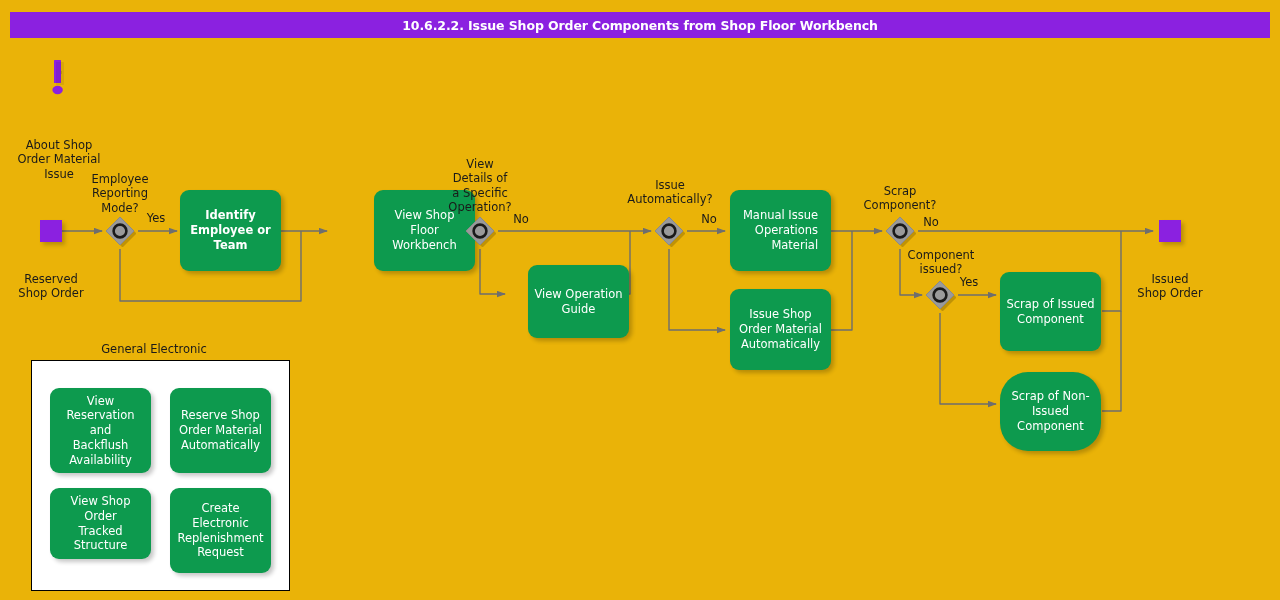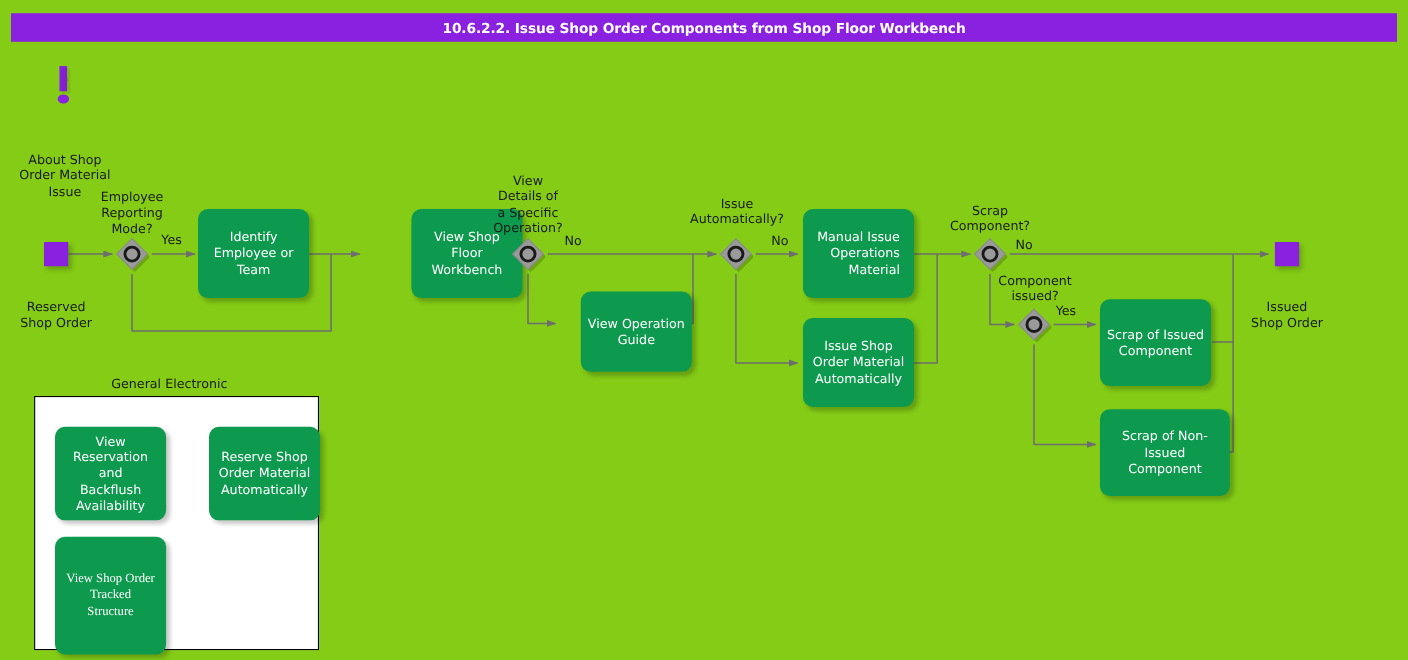--- a/index.html
+++ b/index.html
@@ -17,7 +17,7 @@
     position: relative;
     width: 1280px;
     height: 600px;
-    background: #84cc16;
+    background: #eab308;
   }
 
   

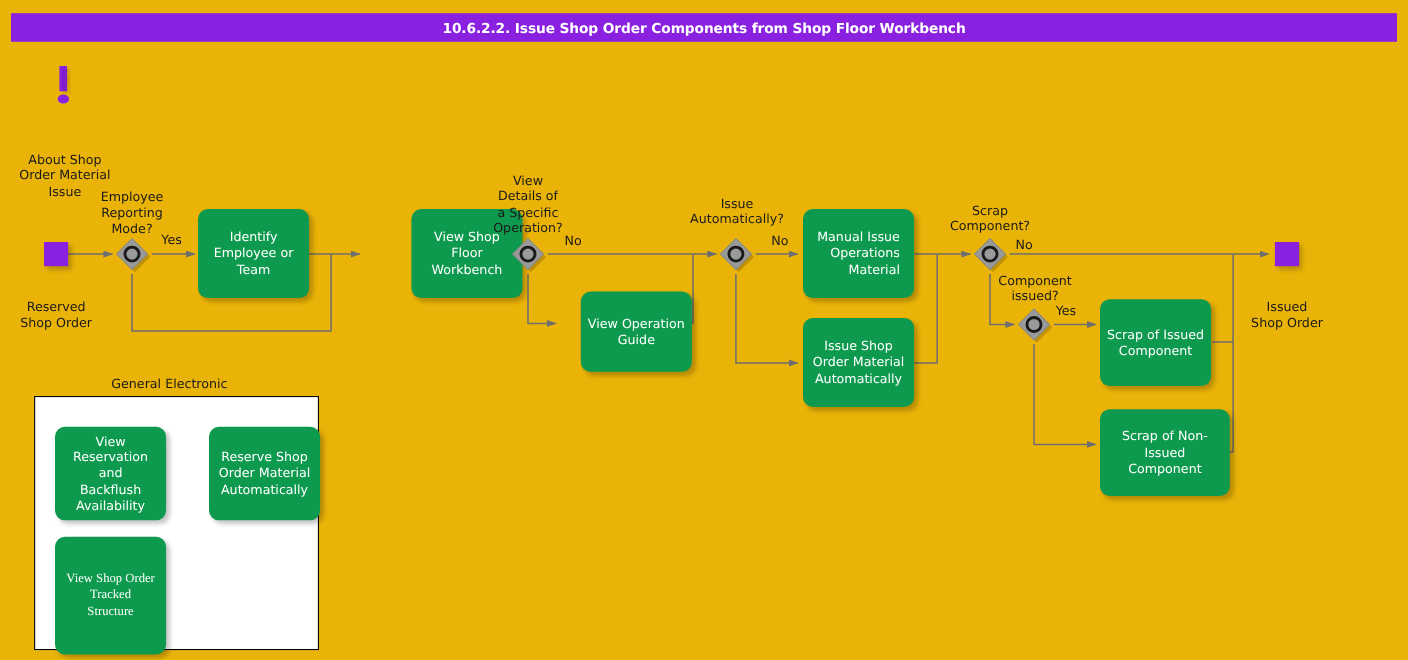--- a/index.html
+++ b/index.html
@@ -213,7 +213,7 @@
   </svg>
   <div class="edge-label" style="left: 138px; top: 211px; width: 36px; white-space: pre-line;">Yes</div>
 
-  <div class="node activity" style="left: 180px; top: 190px; width: 101px; height: 81px; white-space: pre-line;">Identify
+  <div class="node activity" style="left: 180px; top: 190px; width: 101px; height: 81px; white-space: pre-line; font-weight: bold;">Identify
 Employee or
 Team</div>
 

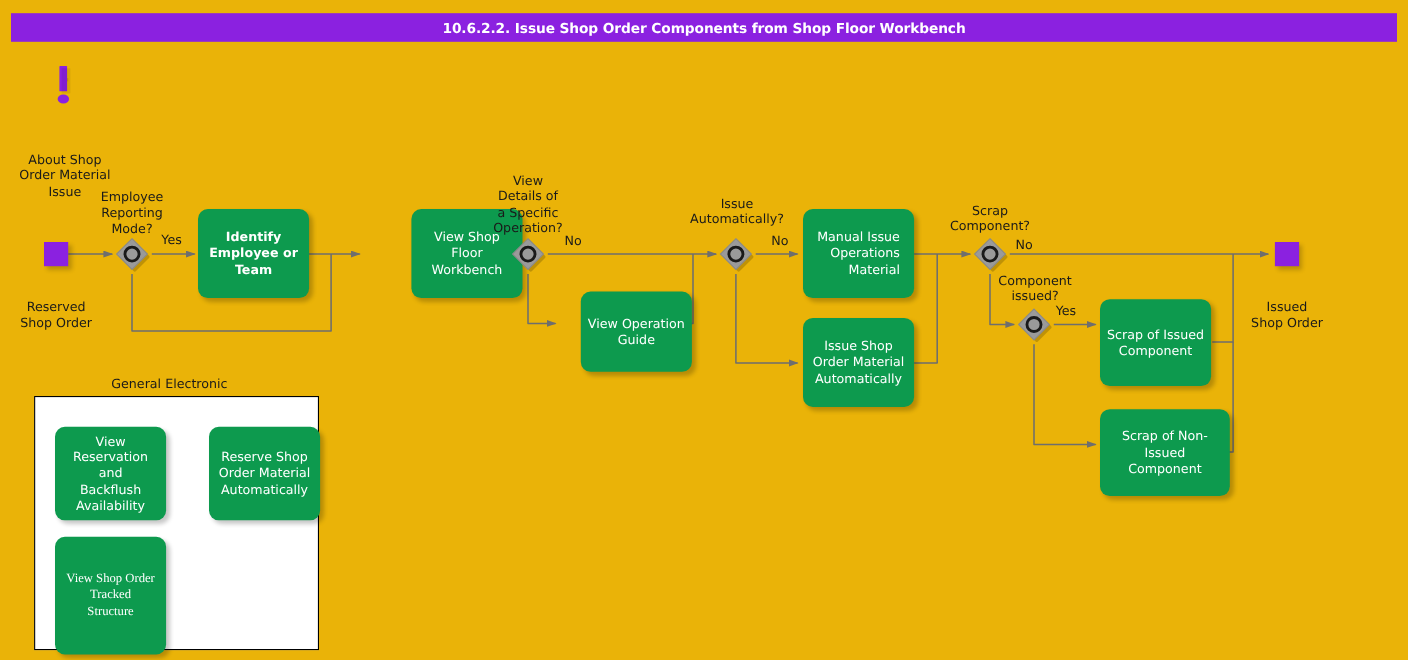--- a/index.html
+++ b/index.html
@@ -272,7 +272,7 @@
   <div class="node activity" style="left: 1000px; top: 272px; width: 101px; height: 79px; white-space: pre-line;">Scrap of Issued
 Component</div>
 
-  <div class="node activity" style="left: 1000px; top: 372px; width: 118px; height: 79px; white-space: pre-line;">Scrap of Non-
+  <div class="node activity" style="left: 1000px; top: 372px; width: 101px; height: 79px; white-space: pre-line; border-radius: 28px;">Scrap of Non-
 Issued
 Component</div>
 

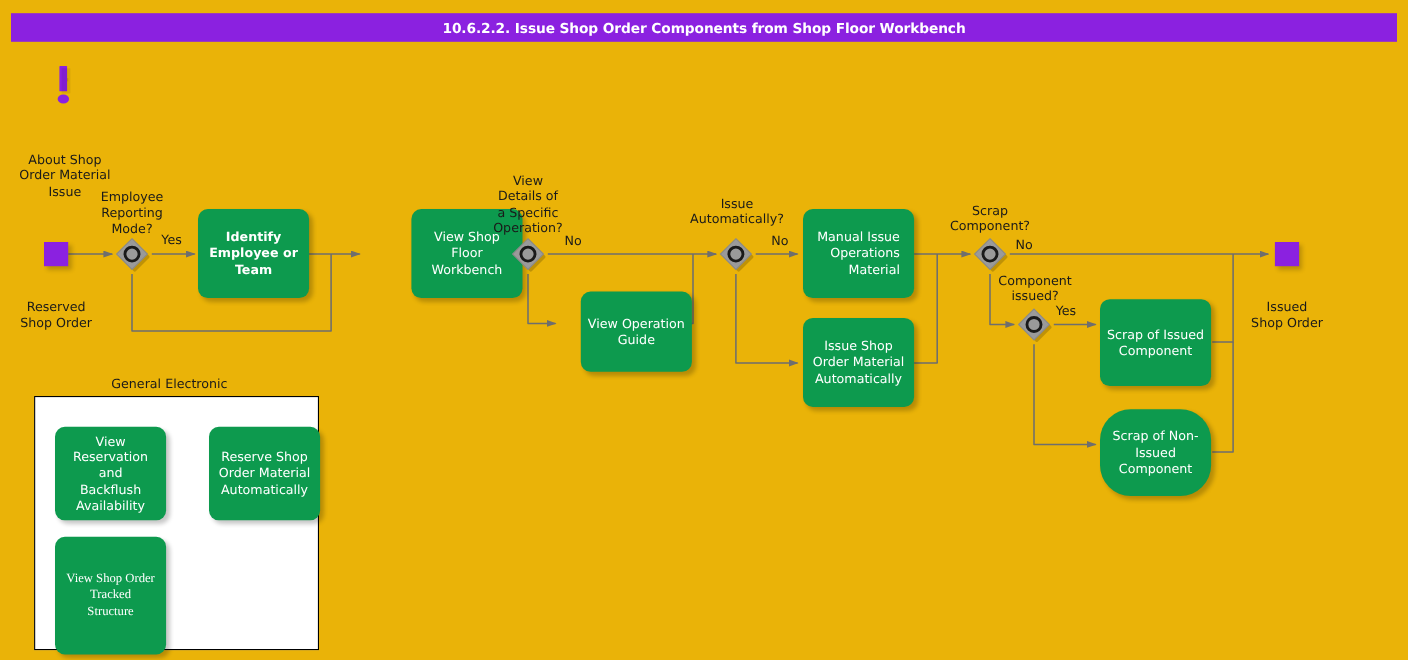--- a/index.html
+++ b/index.html
@@ -288,7 +288,7 @@
 Backflush
 Availability</div>
 
-  <div class="node activity" style="left: 170px; top: 388px; width: 101px; height: 85px; white-space: pre-line; margin-left: 20px;">Reserve Shop
+  <div class="node activity" style="left: 170px; top: 388px; width: 101px; height: 85px; white-space: pre-line;">Reserve Shop
 Order Material
 Automatically</div>
 

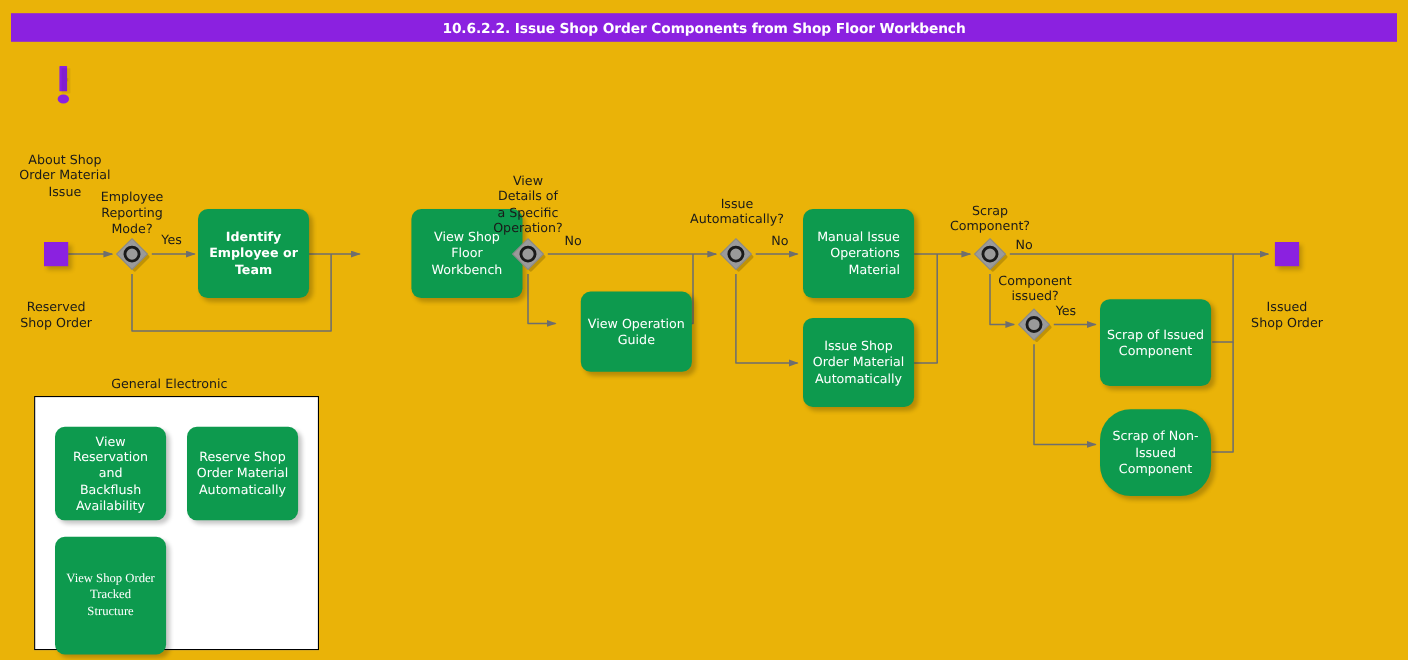--- a/index.html
+++ b/index.html
@@ -292,7 +292,7 @@
 Order Material
 Automatically</div>
 
-  <div class="node activity" style="left: 50px; top: 488px; width: 101px; height: 107px; white-space: pre-line; font-family: Liberation Serif, serif;">View Shop Order
+  <div class="node activity" style="left: 50px; top: 488px; width: 101px; height: 71px; white-space: pre-line;">View Shop Order
 Tracked
 Structure</div>
 

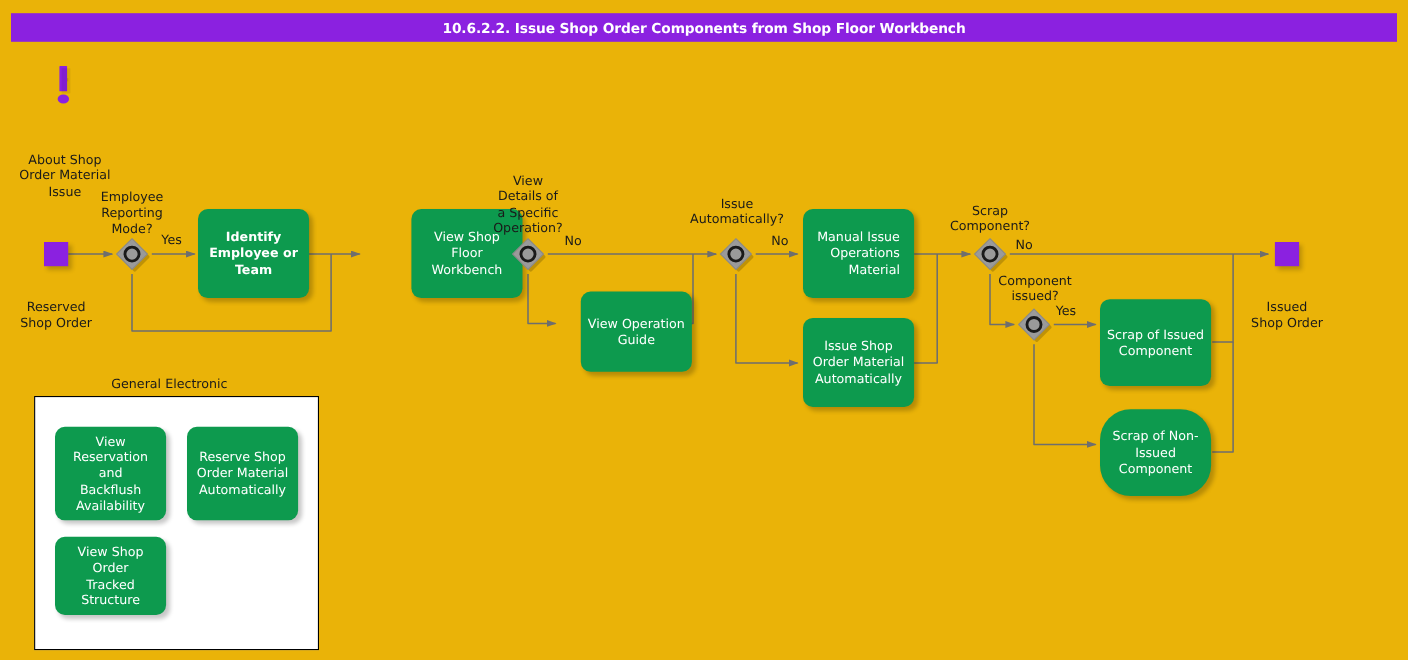--- a/index.html
+++ b/index.html
@@ -296,6 +296,10 @@
 Tracked
 Structure</div>
 
+  <div class="node activity" style="left: 170px; top: 488px; width: 101px; height: 85px; white-space: pre-line;">Create
+Electronic
+Replenishment
+Request</div>
 
 </div>
 

